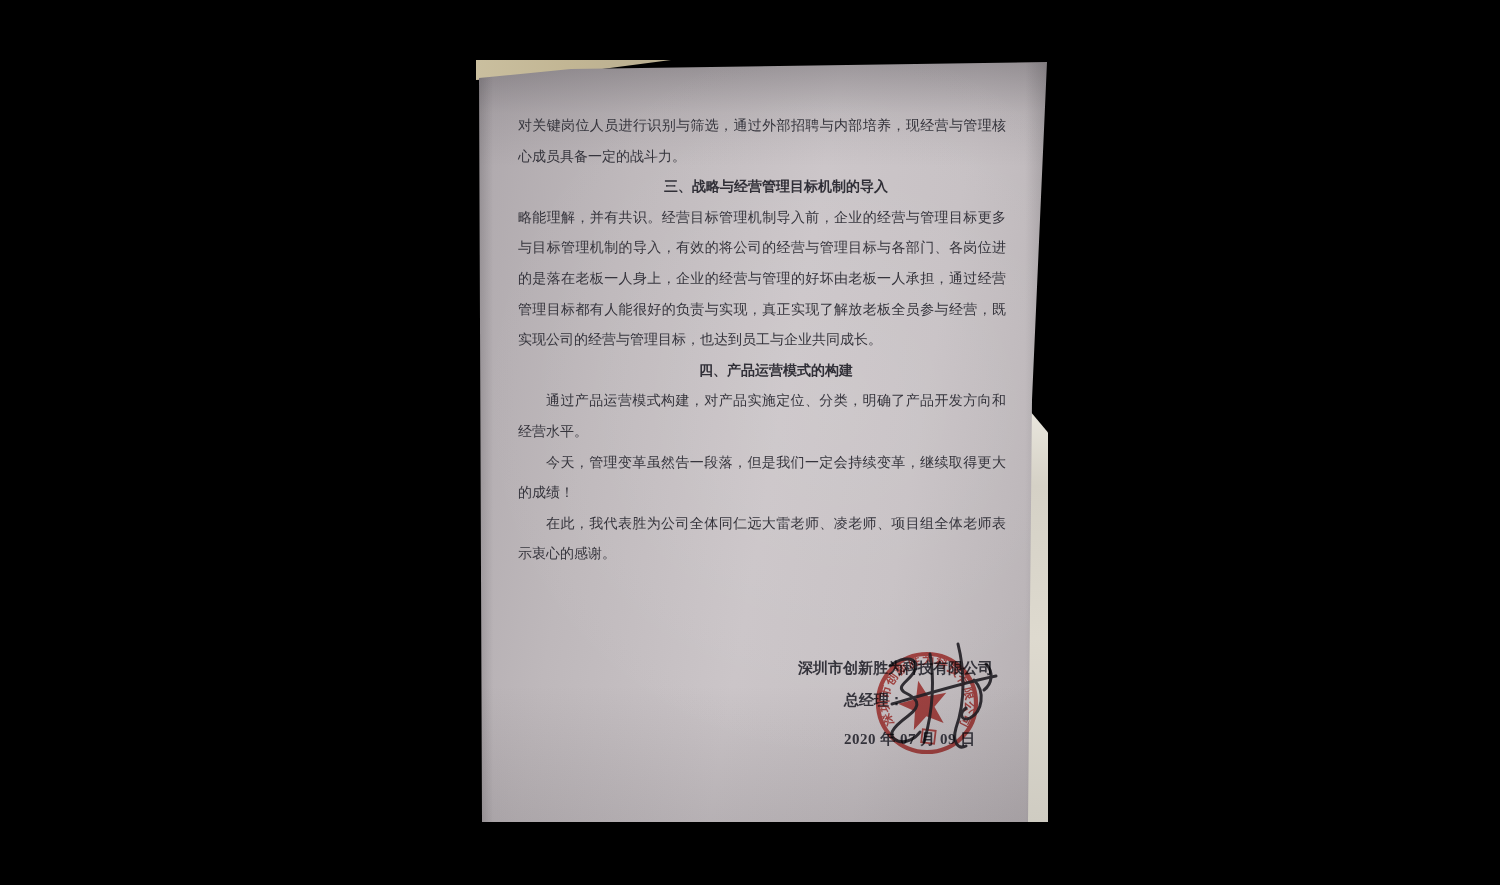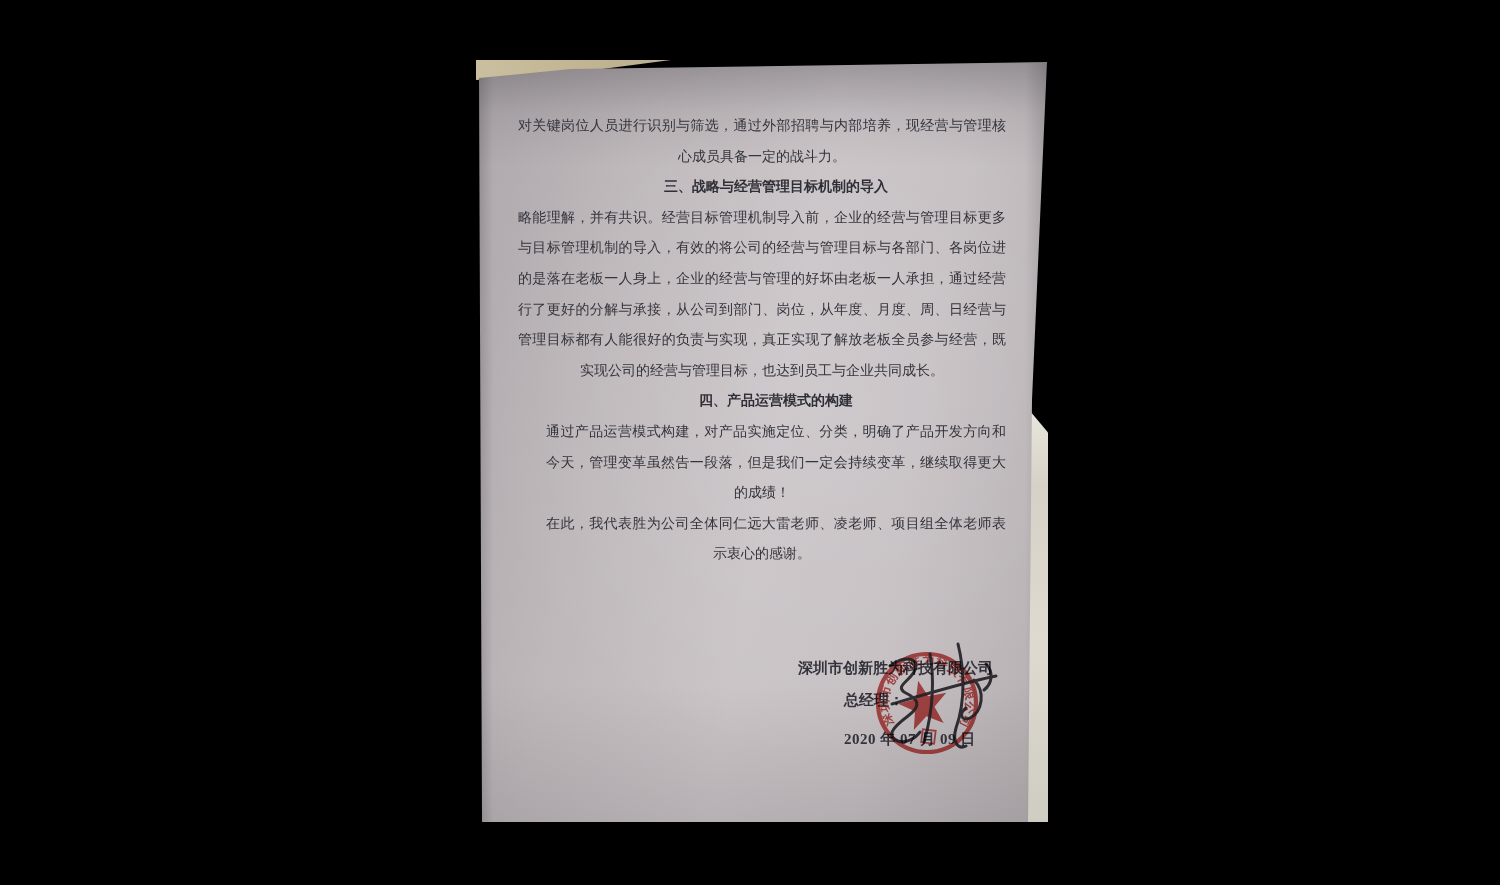--- a/index.html
+++ b/index.html
@@ -44,7 +44,7 @@
   .line.full { text-align:justify; text-align-last:justify; }
   .line.indent-full { text-indent:2em; text-align:justify; text-align-last:justify; }
   .line.heading { font-weight:bold; text-indent:2em; color:#302f37;text-align:center; }
-  .line.plain { text-align:center; }
+  .line.plain { text-align:left; }
 
   .signature-block { position:absolute; left:0; top:0; width:572px; height:762px; color:#34333b; filter:blur(0.3px); }
   .sig-line { position:absolute; height:22px; line-height:22px; font-size:15px; font-weight:600; white-space:nowrap; }

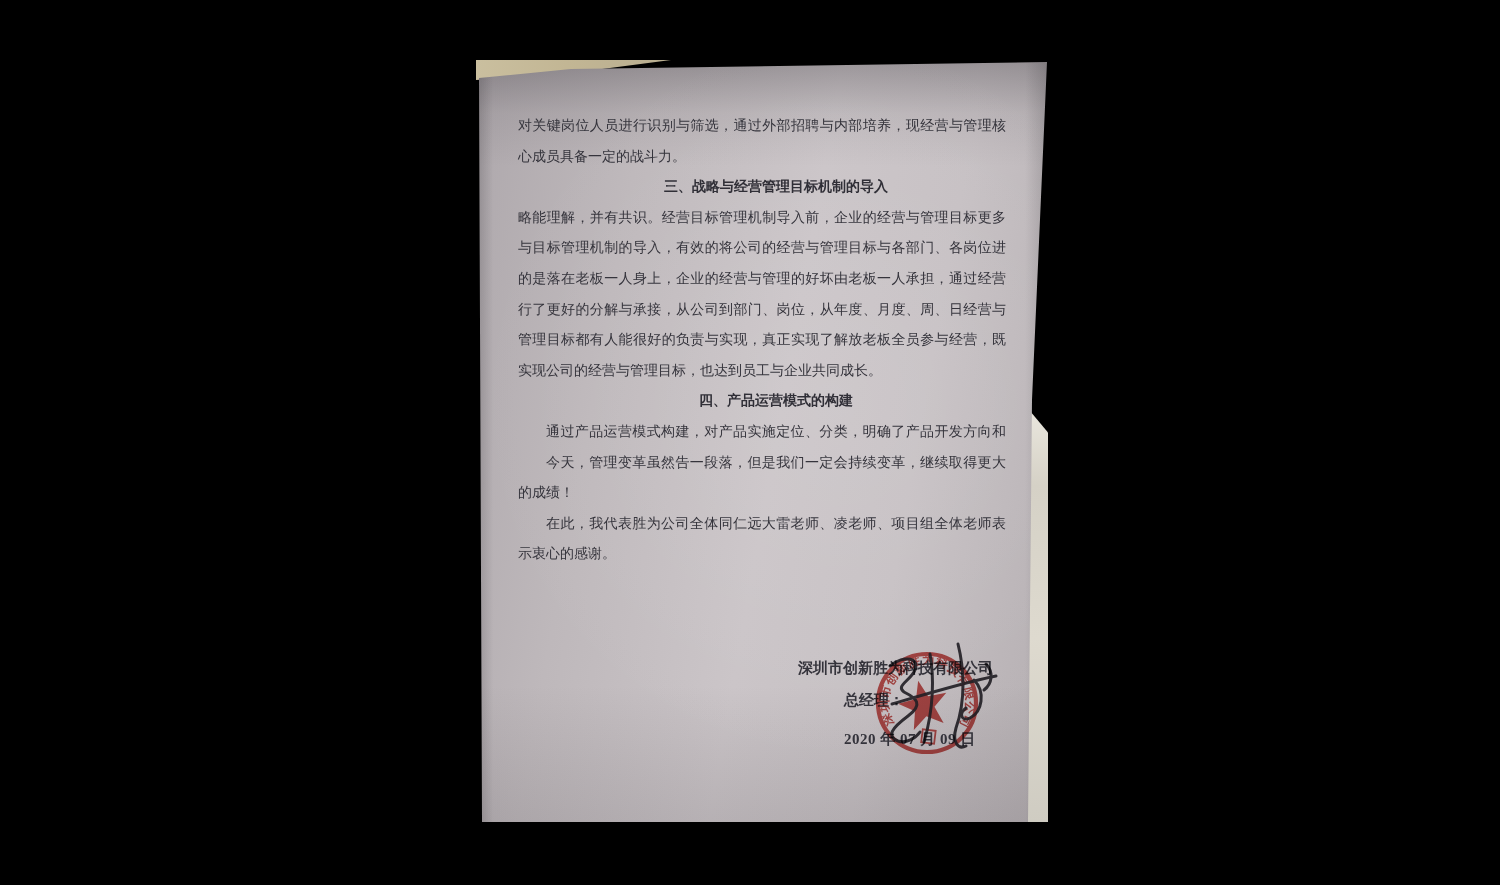--- a/index.html
+++ b/index.html
@@ -74,7 +74,6 @@
         <div class="line full">略能理解，并有共识。经营目标管理机制导入前，企业的经营与管理目标更多</div>
         <div class="line full">与目标管理机制的导入，有效的将公司的经营与管理目标与各部门、各岗位进</div>
         <div class="line full">的是落在老板一人身上，企业的经营与管理的好坏由老板一人承担，通过经营</div>
-        <div class="line full">行了更好的分解与承接，从公司到部门、岗位，从年度、月度、周、日经营与</div>
         <div class="line full">管理目标都有人能很好的负责与实现，真正实现了解放老板全员参与经营，既</div>
         <div class="line plain">实现公司的经营与管理目标，也达到员工与企业共同成长。</div>
         <div class="line heading">四、产品运营模式的构建</div>

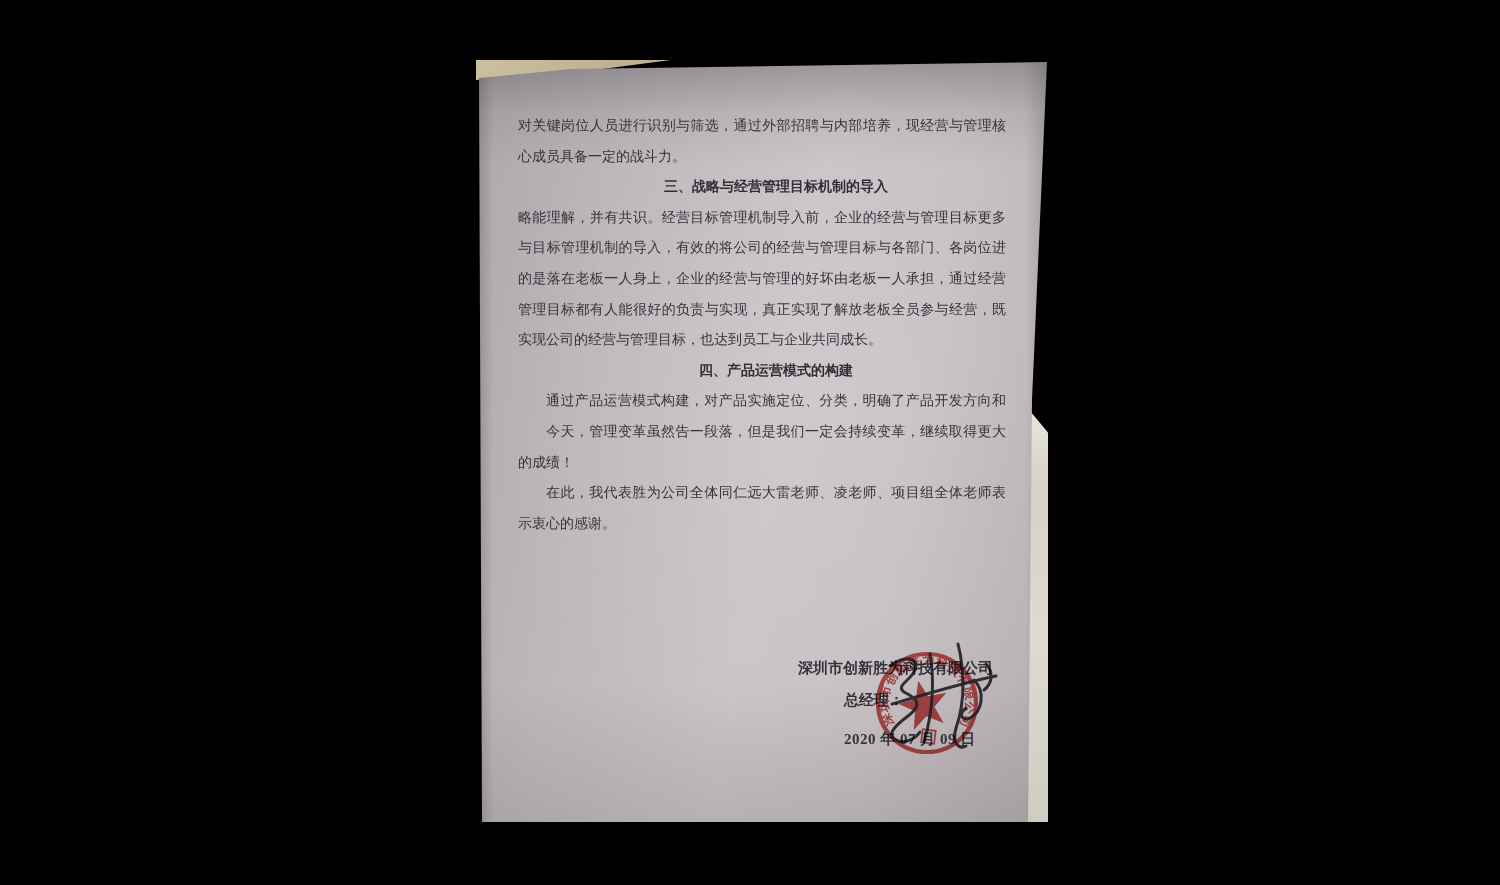--- a/index.html
+++ b/index.html
@@ -78,6 +78,7 @@
         <div class="line plain">实现公司的经营与管理目标，也达到员工与企业共同成长。</div>
         <div class="line heading">四、产品运营模式的构建</div>
         <div class="line indent-full">通过产品运营模式构建，对产品实施定位、分类，明确了产品开发方向和</div>
+        <div class="line plain">经营水平。</div>
         <div class="line indent-full">今天，管理变革虽然告一段落，但是我们一定会持续变革，继续取得更大</div>
         <div class="line plain">的成绩！</div>
         <div class="line indent-full">在此，我代表胜为公司全体同仁远大雷老师、凌老师、项目组全体老师表</div>

